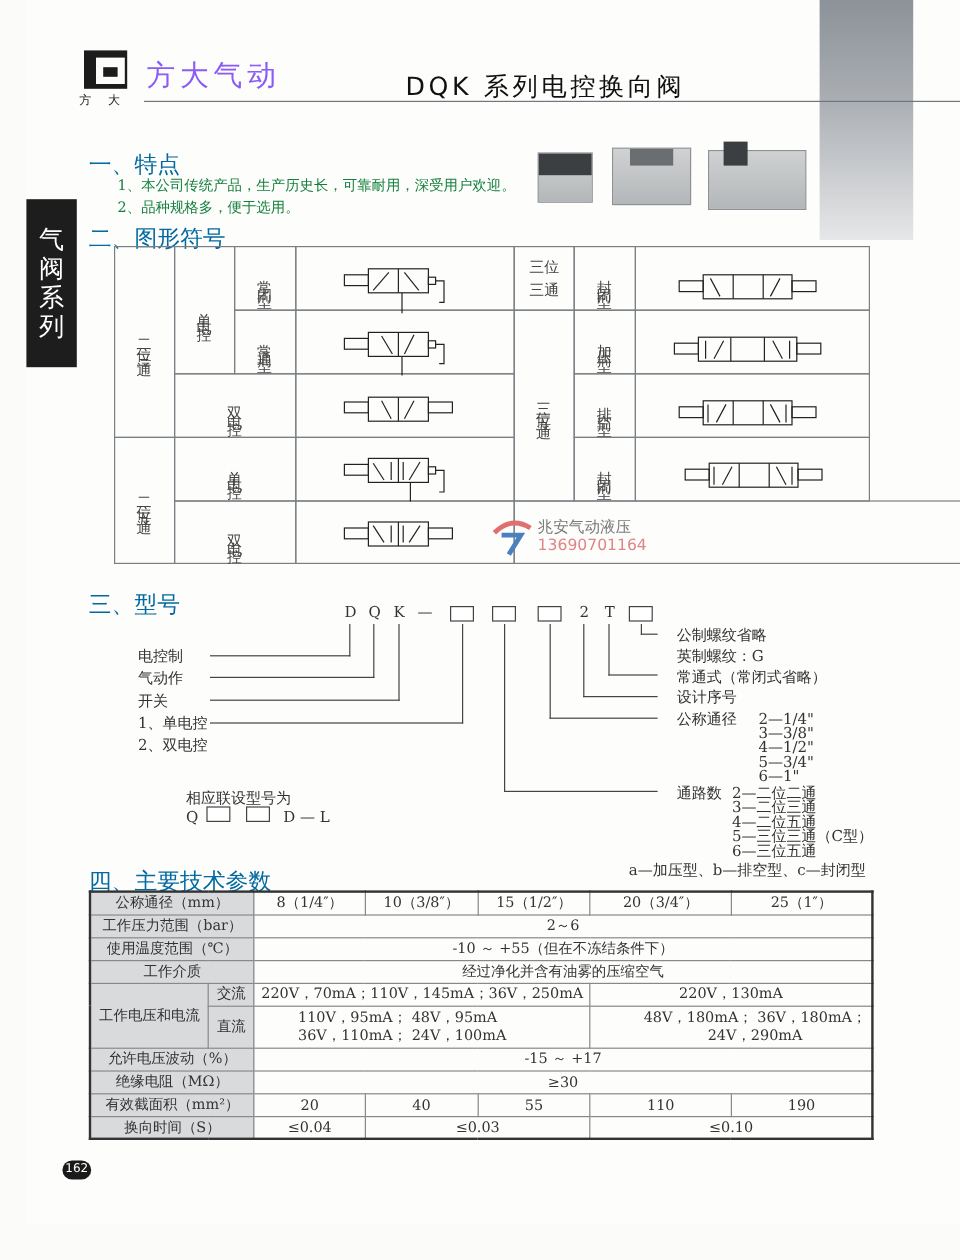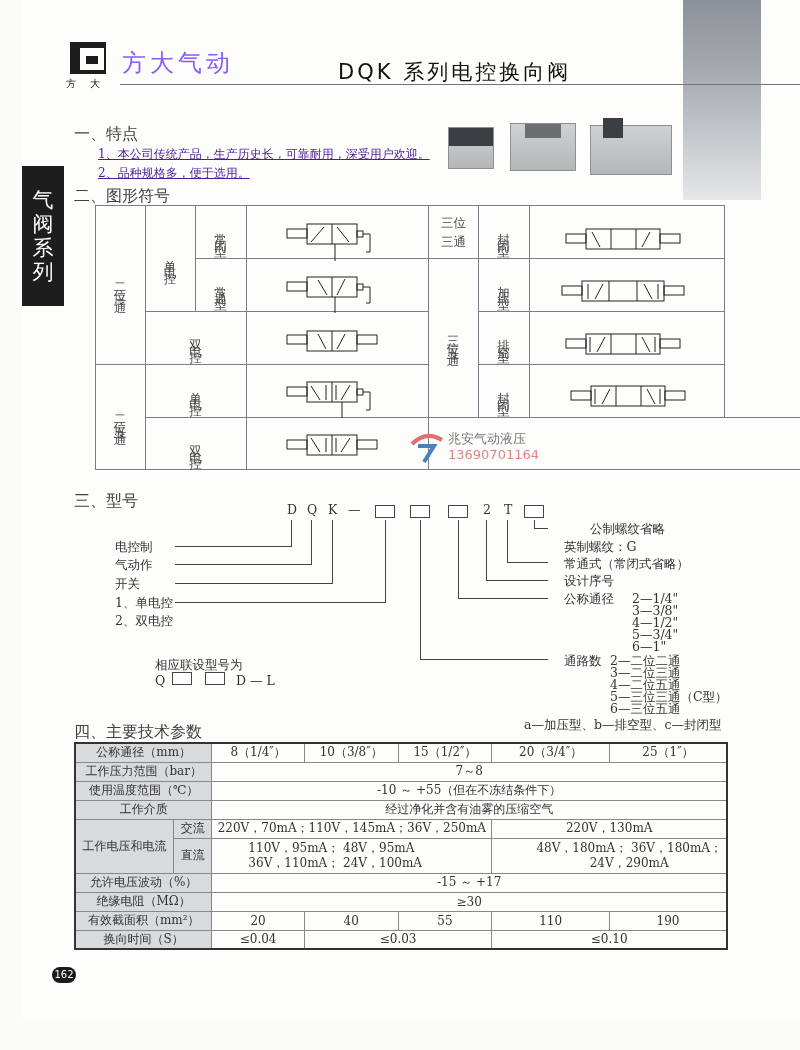--- a/index.html
+++ b/index.html
@@ -23,7 +23,7 @@
     font-family: "DejaVu Sans", sans-serif; font-size: 21px; line-height: 24px; text-align: center; padding-top: 22px; }
   .side-tab span { display:block; }
 
-  .sec-h { position: absolute; font-family: "DejaVu Sans", sans-serif; font-size: 16px; color: #404040; }
+  .sec-h { position: absolute; font-family: "DejaVu Sans", sans-serif; font-size: 19px; color: #0369a1; }
   .feat { position: absolute; font-size: 12px; color: #4c1d95; text-decoration: underline; }
 
   .products { position: absolute; left: 444px; top: 105px; width: 240px; height: 70px; }

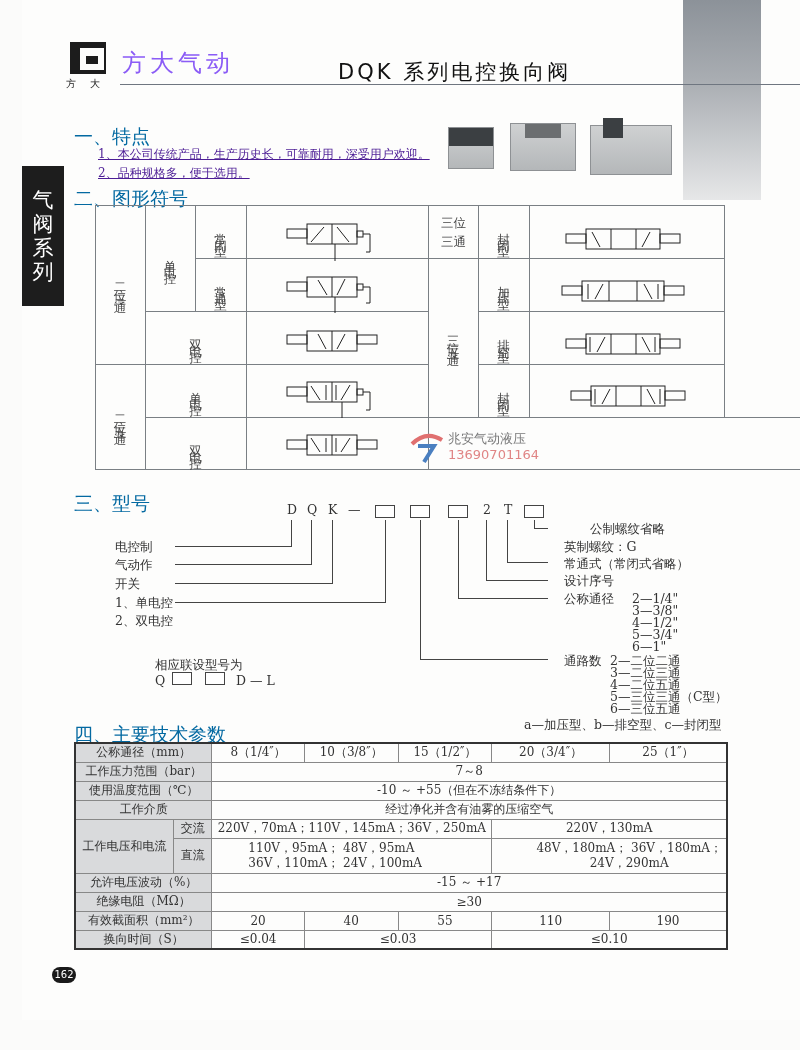--- a/index.html
+++ b/index.html
@@ -24,7 +24,7 @@
   .side-tab span { display:block; }
 
   .sec-h { position: absolute; font-family: "DejaVu Sans", sans-serif; font-size: 19px; color: #0369a1; }
-  .feat { position: absolute; font-size: 12px; color: #4c1d95; text-decoration: underline; }
+  .feat { position: absolute; font-size: 12px; color: #15803d; }
 
   .products { position: absolute; left: 444px; top: 105px; width: 240px; height: 70px; }
   .prod { position: absolute; background: linear-gradient(180deg,#cfd1d2,#b4b7b9); border: 1px solid #8e9194; }

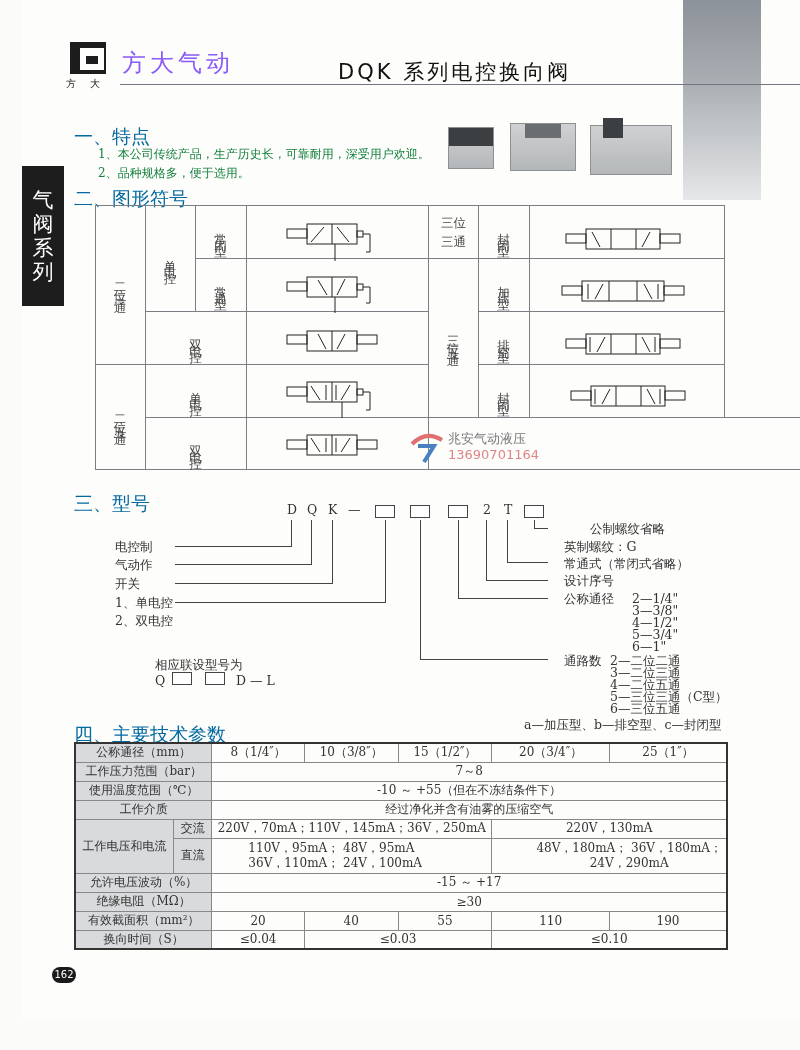--- a/index.html
+++ b/index.html
@@ -300,7 +300,7 @@
 <div class="model" style="left:115px; top:595px;">1、单电控</div>
 <div class="model" style="left:115px; top:613px;">2、双电控</div>
 
-<div class="model" style="left:564px; top:521px;margin-left:26px;">公制螺纹省略</div>
+<div class="model" style="left:564px; top:521px;">公制螺纹省略</div>
 <div class="model" style="left:564px; top:539px;">英制螺纹：G</div>
 <div class="model" style="left:564px; top:556px;">常通式（常闭式省略）</div>
 <div class="model" style="left:564px; top:573px;">设计序号</div>

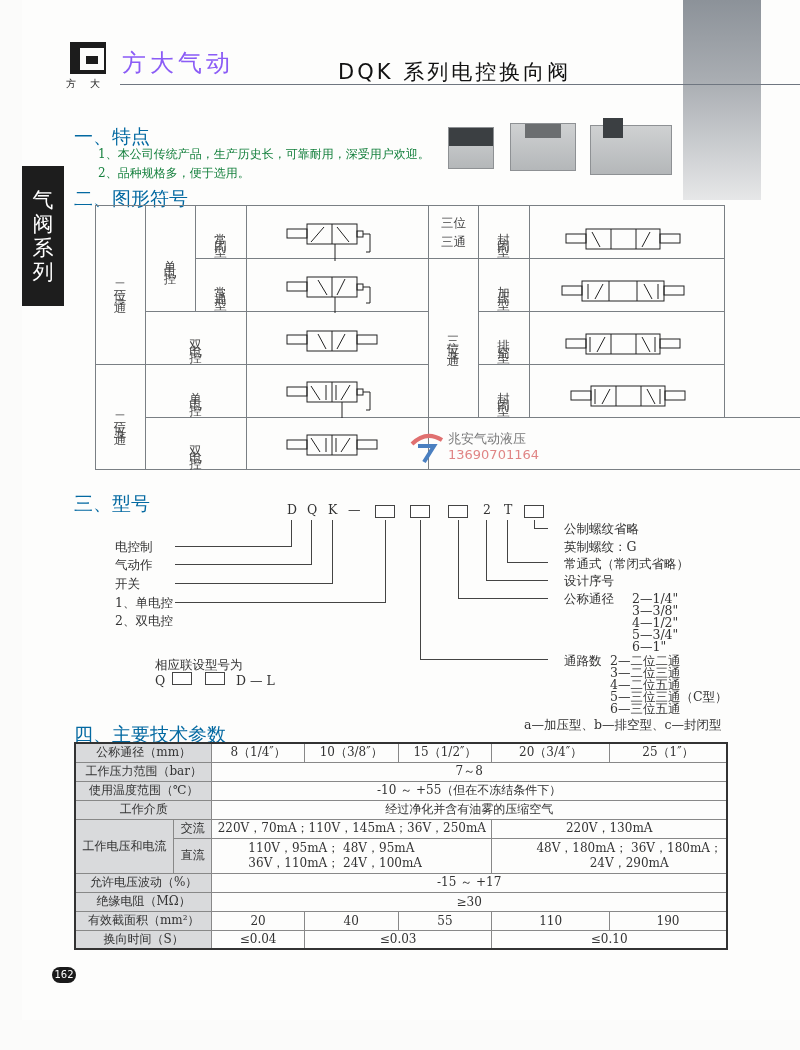--- a/index.html
+++ b/index.html
@@ -347,7 +347,7 @@
   </tr>
   <tr>
     <td class="lbl" colspan="2">工作压力范围（bar）</td>
-    <td colspan="5">7～8</td>
+    <td colspan="5">2～6</td>
   </tr>
   <tr>
     <td class="lbl" colspan="2">使用温度范围（℃）</td>

